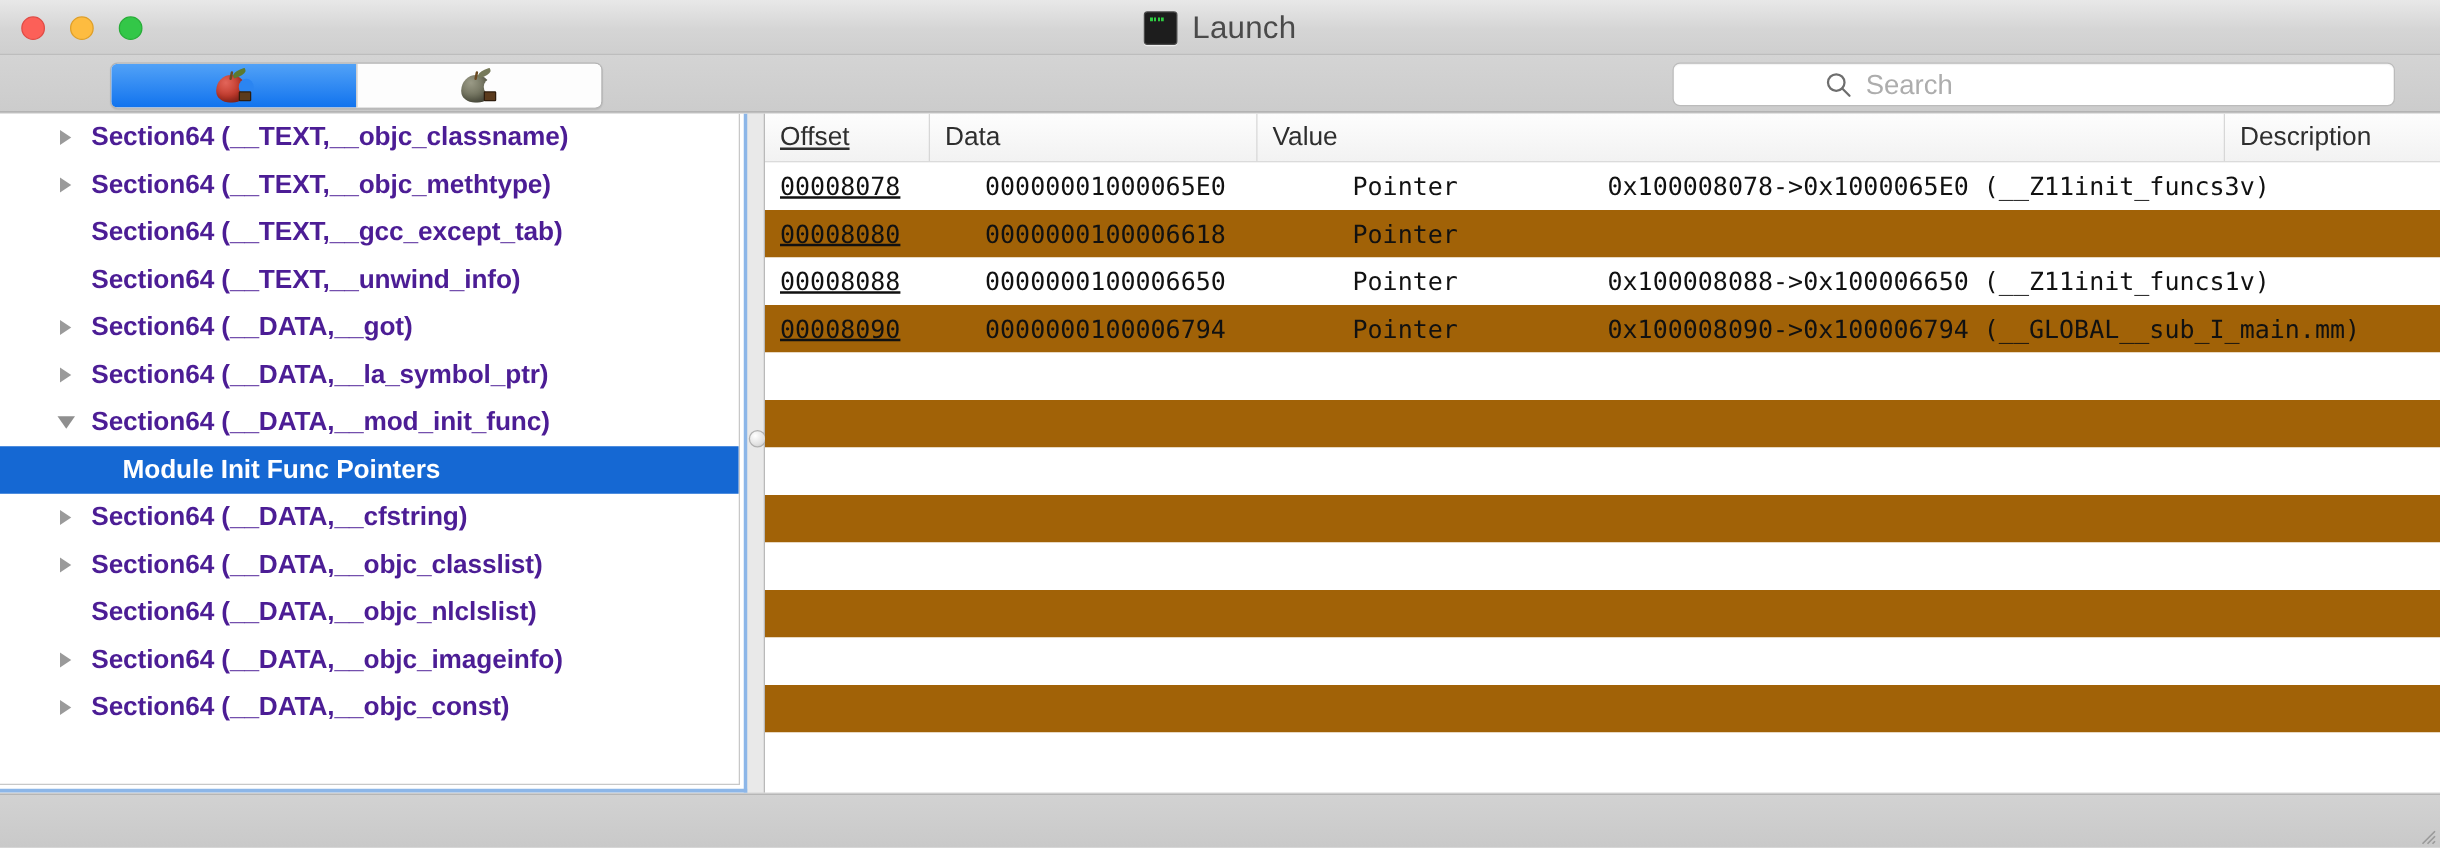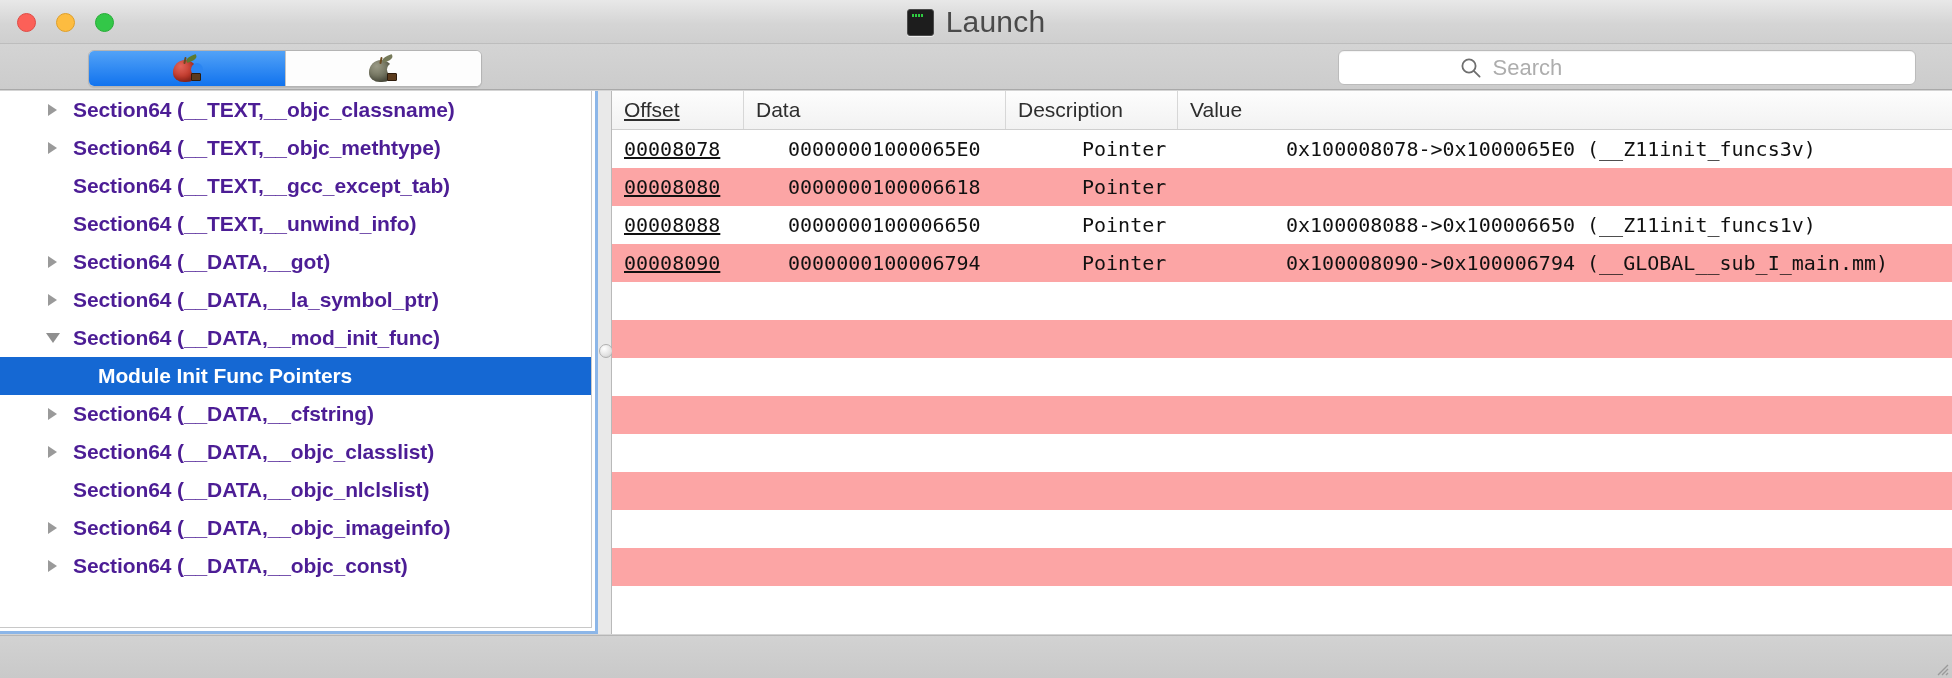--- a/index.html
+++ b/index.html
@@ -71,7 +71,7 @@
     background: repeating-linear-gradient(to right,#2ecc40 0 2px, transparent 2px 3px);
   }
   #title-text {
-    font-size: 30px;
+    font-size: 25px;
     color: #4a4a4a;
     font-weight: 400;
     letter-spacing: 0.2px;

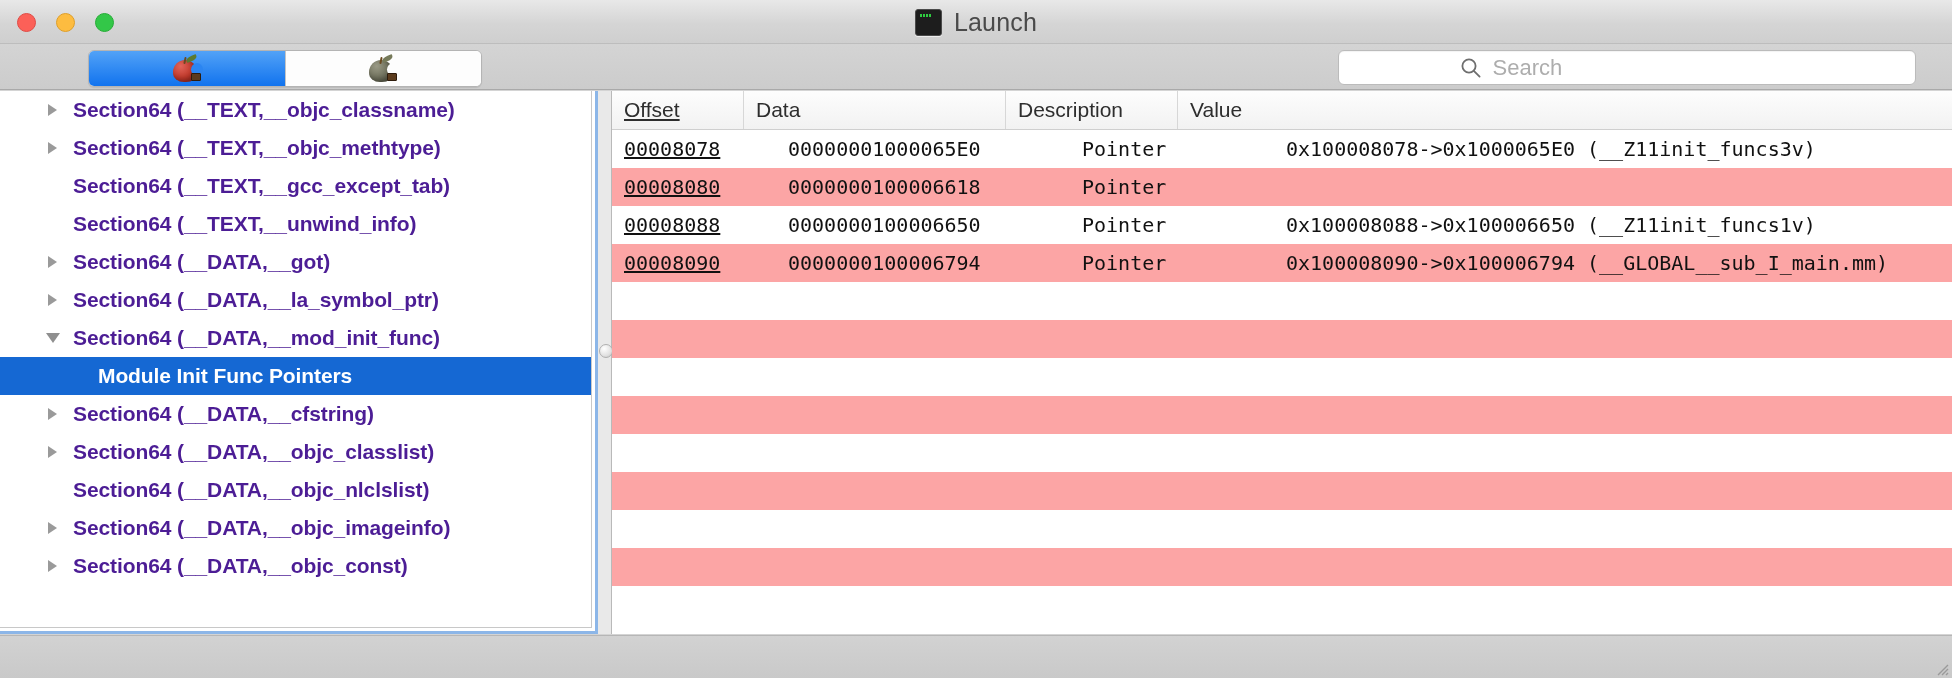--- a/index.html
+++ b/index.html
@@ -454,8 +454,8 @@
       <div id="table-head">
         <div class="th col-offset">Offset</div>
         <div class="th col-data">Data</div>
+        <div class="th col-value">Value</div>
         <div class="th col-desc">Description</div>
-        <div class="th col-value">Value</div>
       </div>
       <div id="table-body">
           <div class="tr odd">

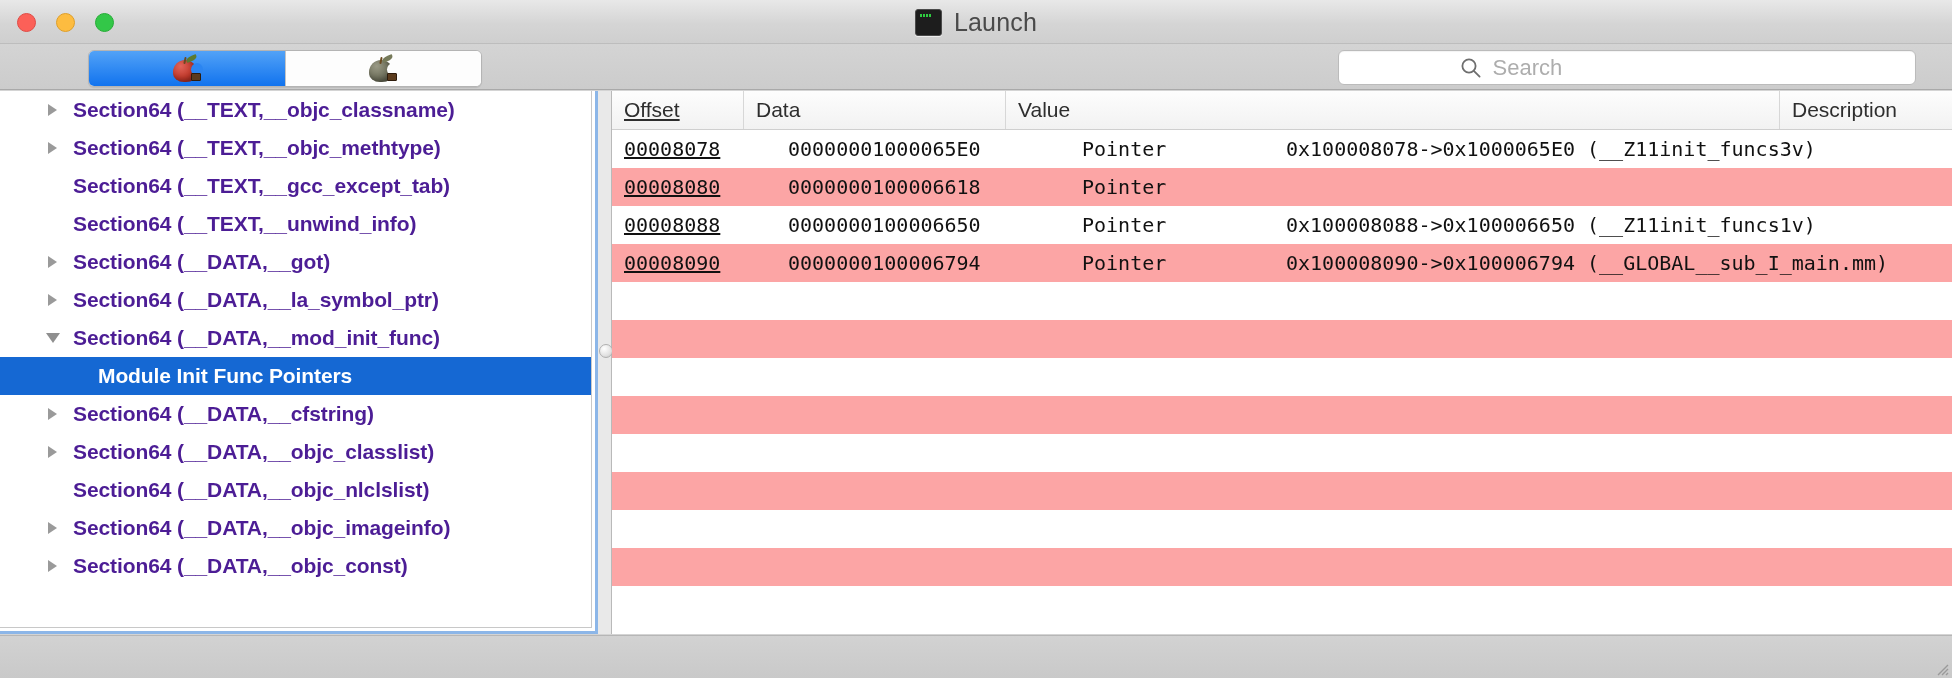--- a/index.html
+++ b/index.html
@@ -315,7 +315,7 @@
 
   .tr { display: flex; height: 38px; gap: 32px; }
   .tr.odd  { background: #ffffff; }
-  .tr.even { background: #fca5a5; text-align: right; }
+  .tr.even { background: #a16207; text-align: right; }
   .td {
     display: flex;
     align-items: center;

